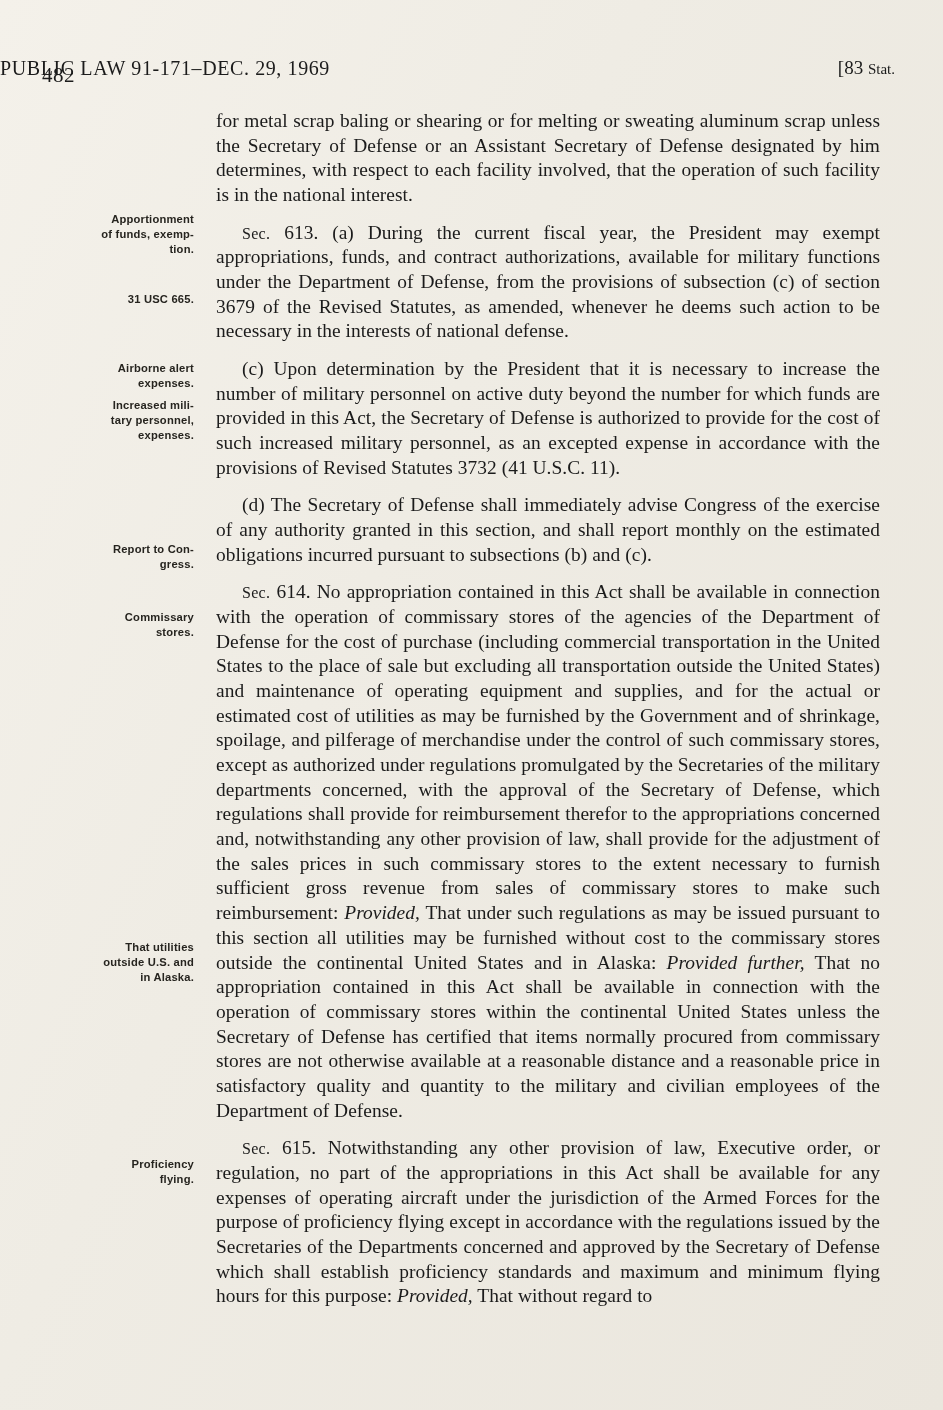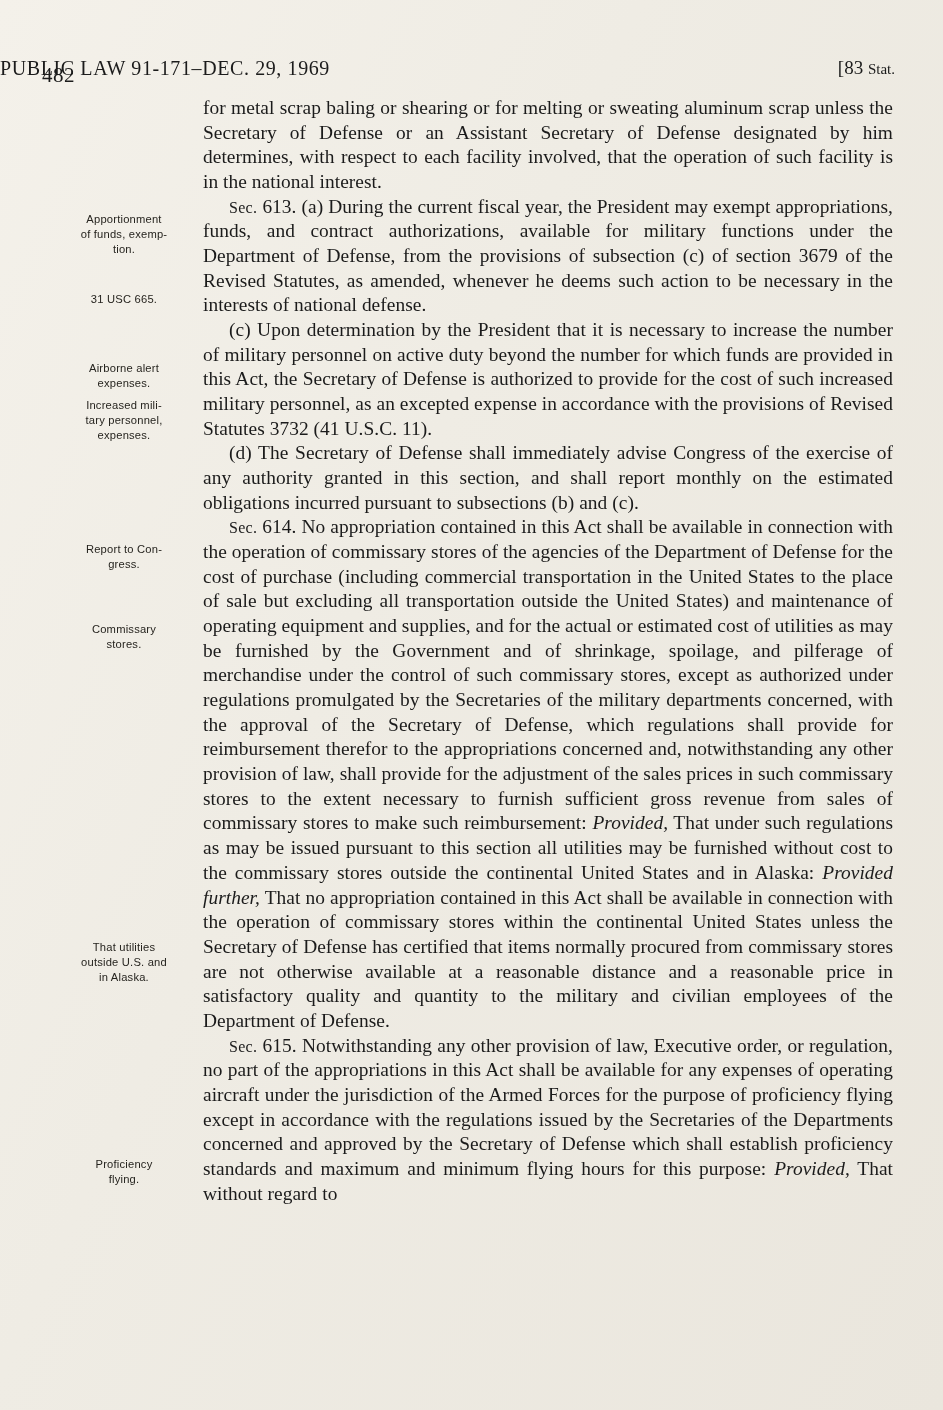--- a/index.html
+++ b/index.html
@@ -85,7 +85,7 @@
     width: 690px;
   }
   p.para {
-    margin: 0;
+    margin: 13px;
     font-size: 19.4px;
     line-height: 1.272;
     text-align: justify;

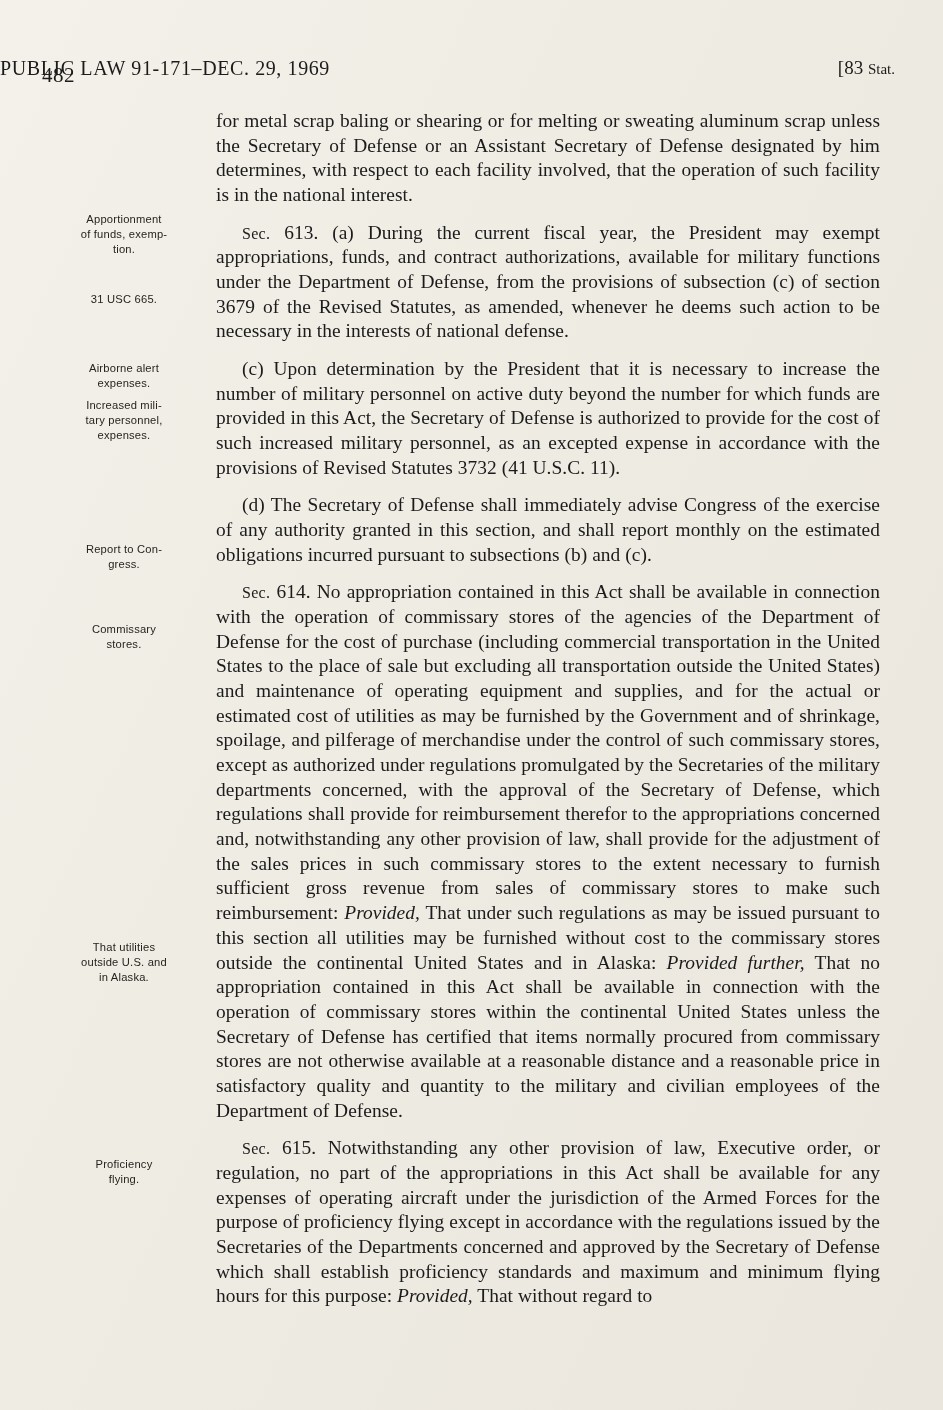--- a/index.html
+++ b/index.html
@@ -74,7 +74,8 @@
     letter-spacing: 0.2px;
   }
   .margin-note.center {
-    text-align: center;
+    text-align: right;
+    font-weight: bold;
   }
 
   

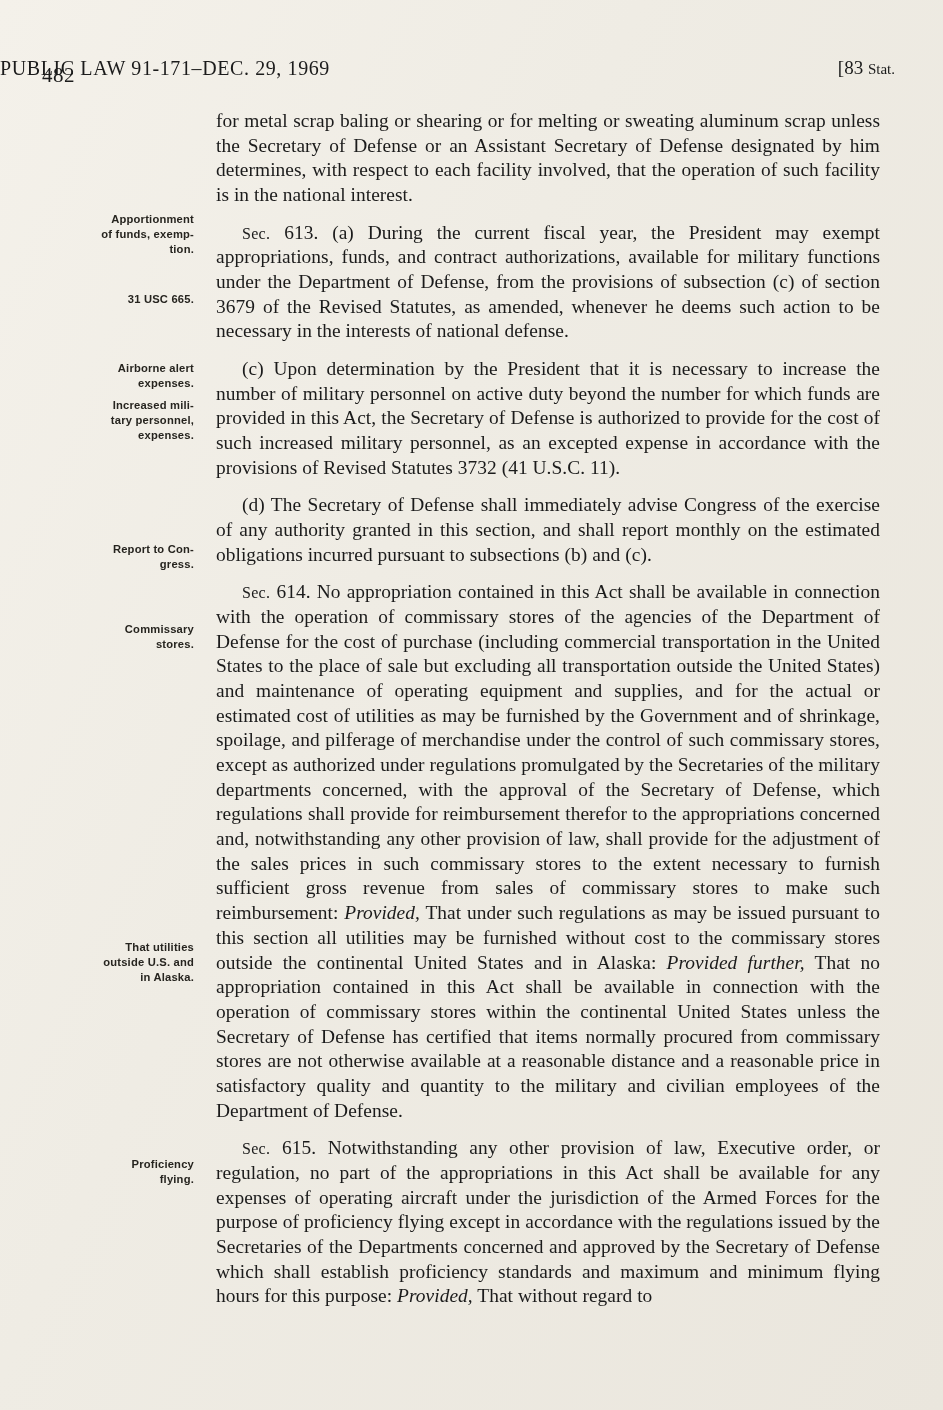--- a/index.html
+++ b/index.html
@@ -144,7 +144,7 @@
       <div>gress.</div>
     </div>
 
-    <div class="margin-note center" style="top: 512px;">
+    <div class="margin-note center" style="top: 500px;">
       <div>Commissary</div>
       <div>stores.</div>
     </div>

